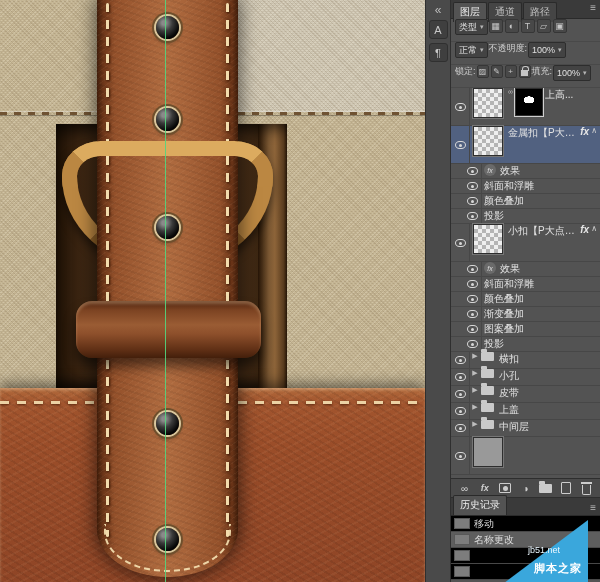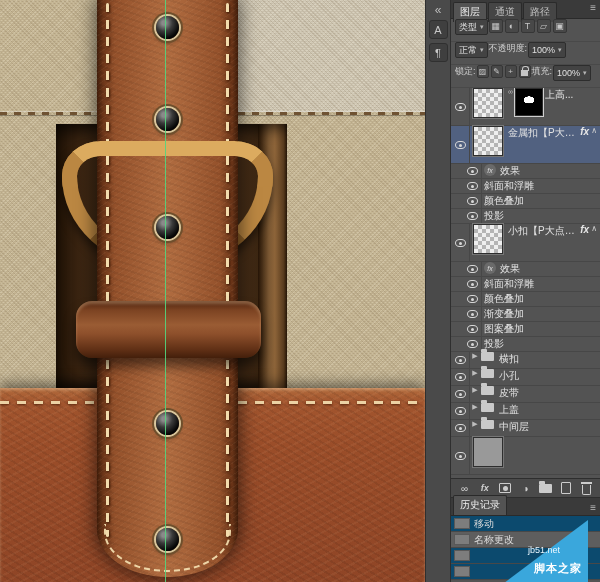--- a/index.html
+++ b/index.html
@@ -111,7 +111,7 @@
 .ic-lock::before{content:"";position:absolute;top:-4px;left:1px;width:5px;height:4px;border:1px solid #c6c6c6;border-bottom:none;border-radius:3px 3px 0 0}
 
 .hist-tabbar{display:flex;align-items:flex-end;height:18px;background:#3a3a3a;border-bottom:1px solid #2a2a2a;padding:2px 2px 0}
-.hist-list{background:#0c4a6e}
+.hist-list{background:#000000}
 .hrow{display:flex;align-items:center;gap:4px;height:16px;border-bottom:1px solid #484848;padding:0 3px}
 .hrow.current{background:#5e5e5e}
 .hicon{width:16px;height:11px;background:#7d7d7d;border:1px solid #595959;flex:none}

